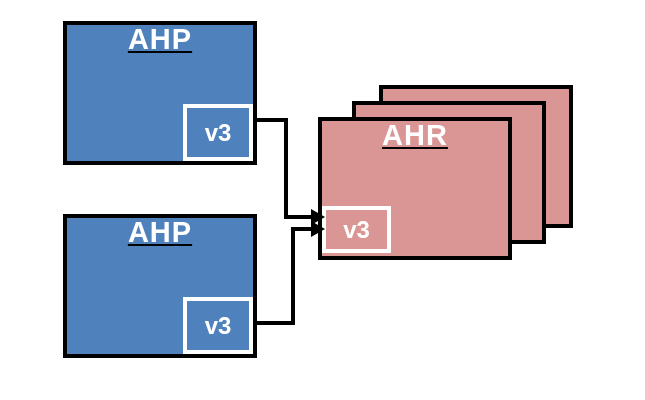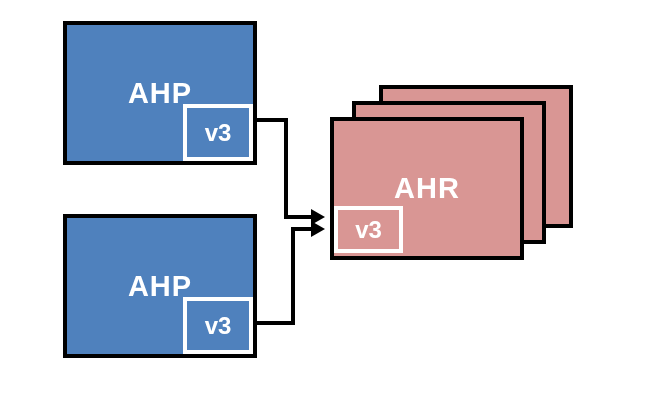--- a/index.html
+++ b/index.html
@@ -22,8 +22,8 @@
   }
   .node {
     display: flex;
-    align-items: center;
     justify-content: center;
+    text-decoration: underline;
   }
   .node-blue { background: var(--node-blue, #4f81bd); }
   .node-pink, .stack-box { background: var(--node-pink, #d99694); }

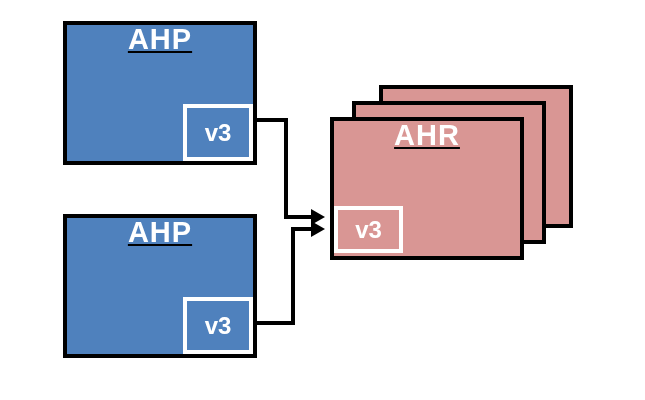--- a/index.html
+++ b/index.html
@@ -32,7 +32,7 @@
   .ahp-bottom { left: 63px;  top: 214px; width: 194px; height: 144px; }
   .stack-back   { left: 379px; top: 85px;  width: 194px; height: 143px; }
   .stack-middle { left: 352px; top: 101px; width: 194px; height: 143px; }
-  .ahr-front    { left: 330px; top: 117px; width: 194px; height: 143px; }
+  .ahr-front    { left: 318px; top: 117px; width: 194px; height: 143px; }
 
   .node-label {
     color: var(--label-text, #ffffff);

